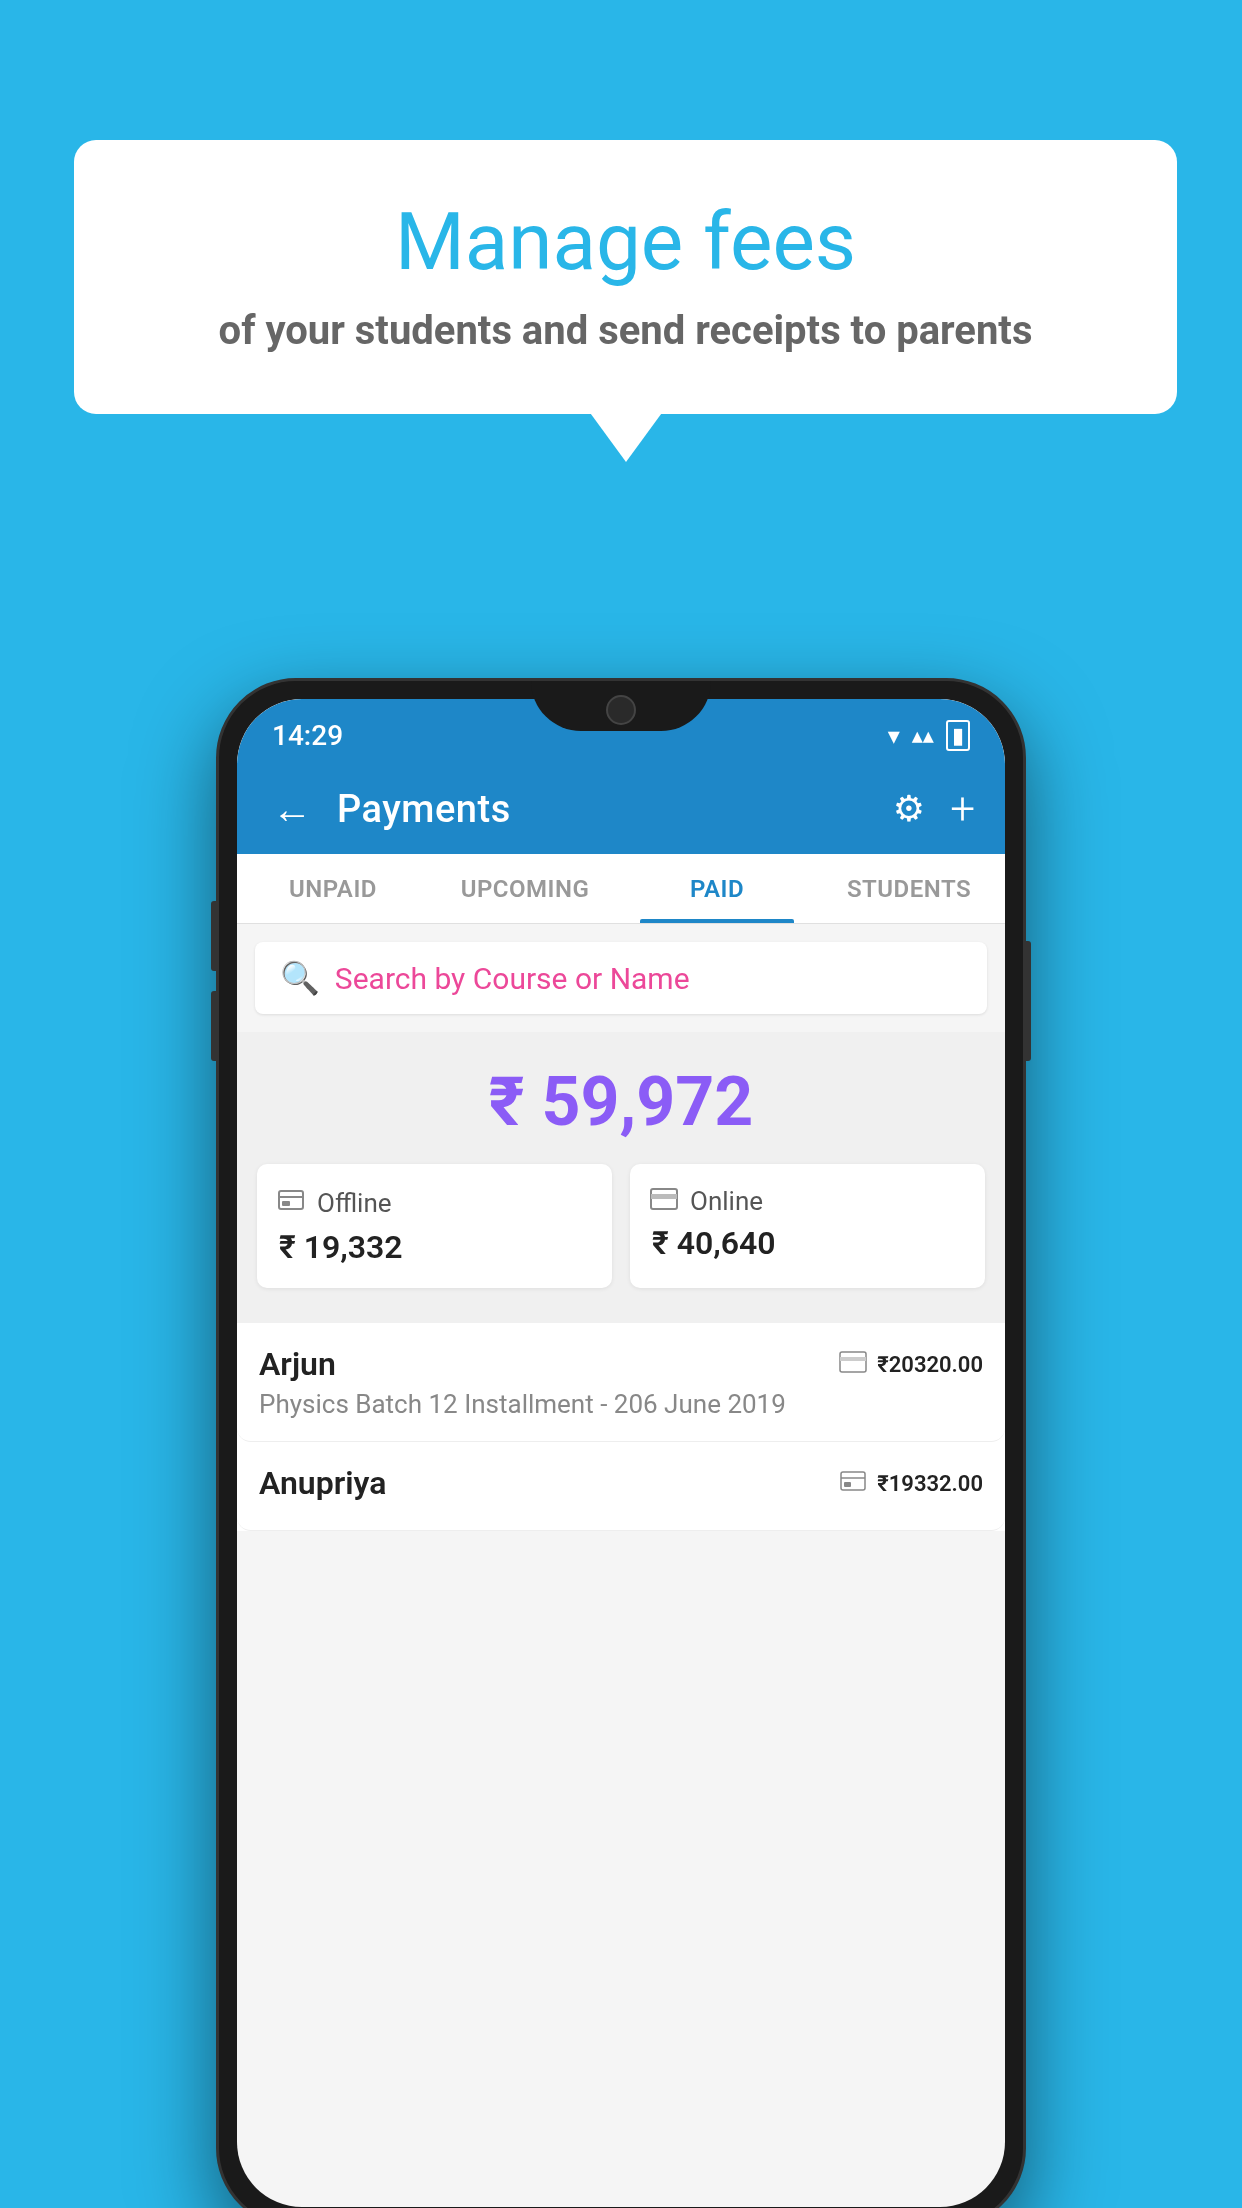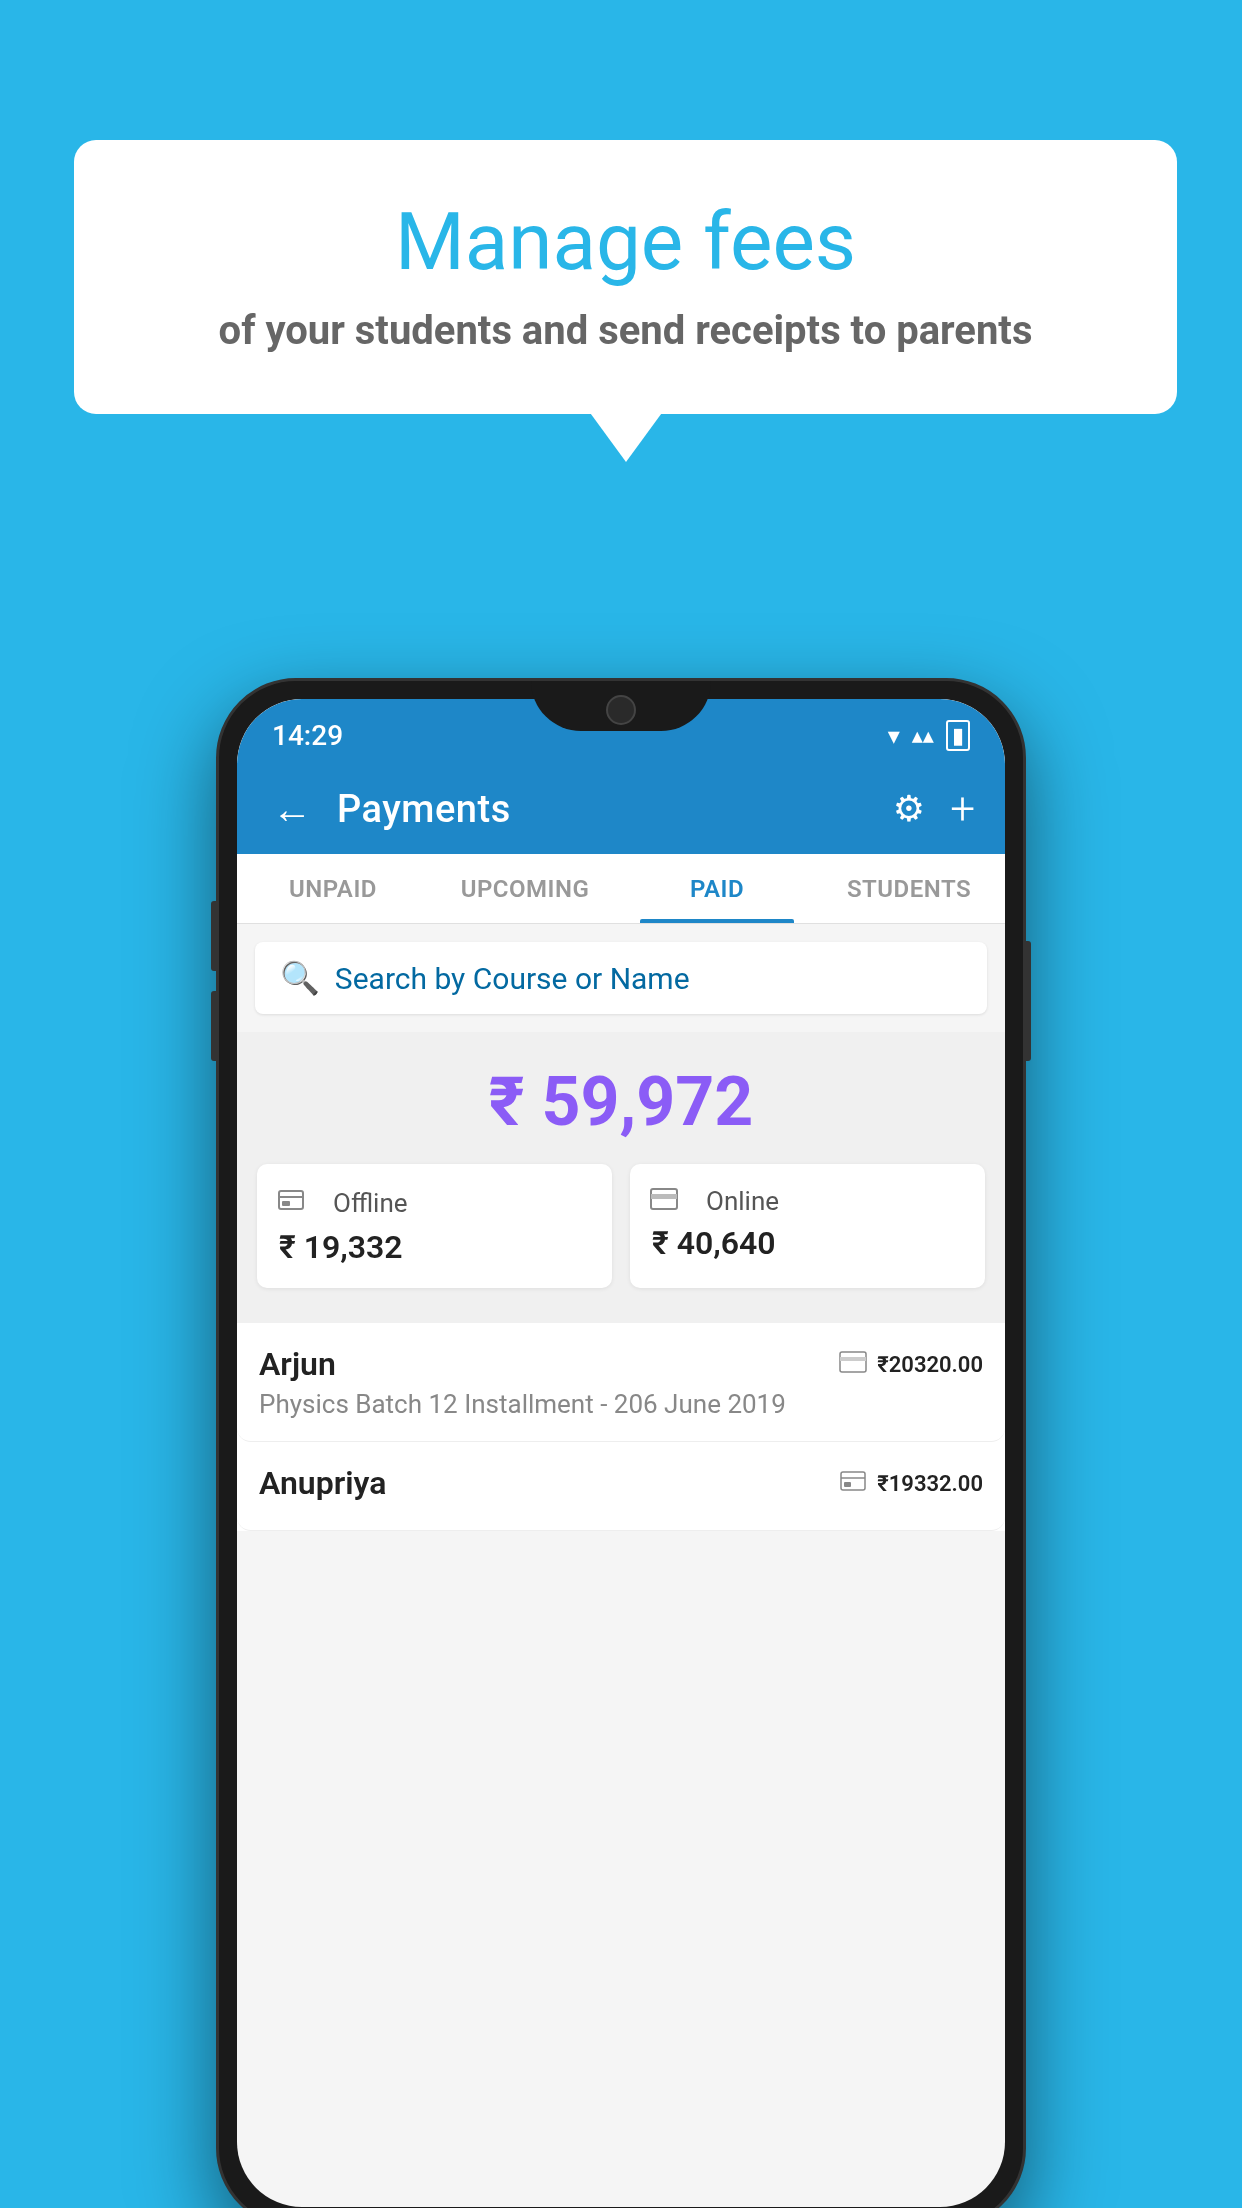--- a/index.html
+++ b/index.html
@@ -226,7 +226,7 @@
     }
 
     .search-placeholder {
-      color: #0369a1;
+      color: #ec4899;
       font-size: 30px;
     }
 

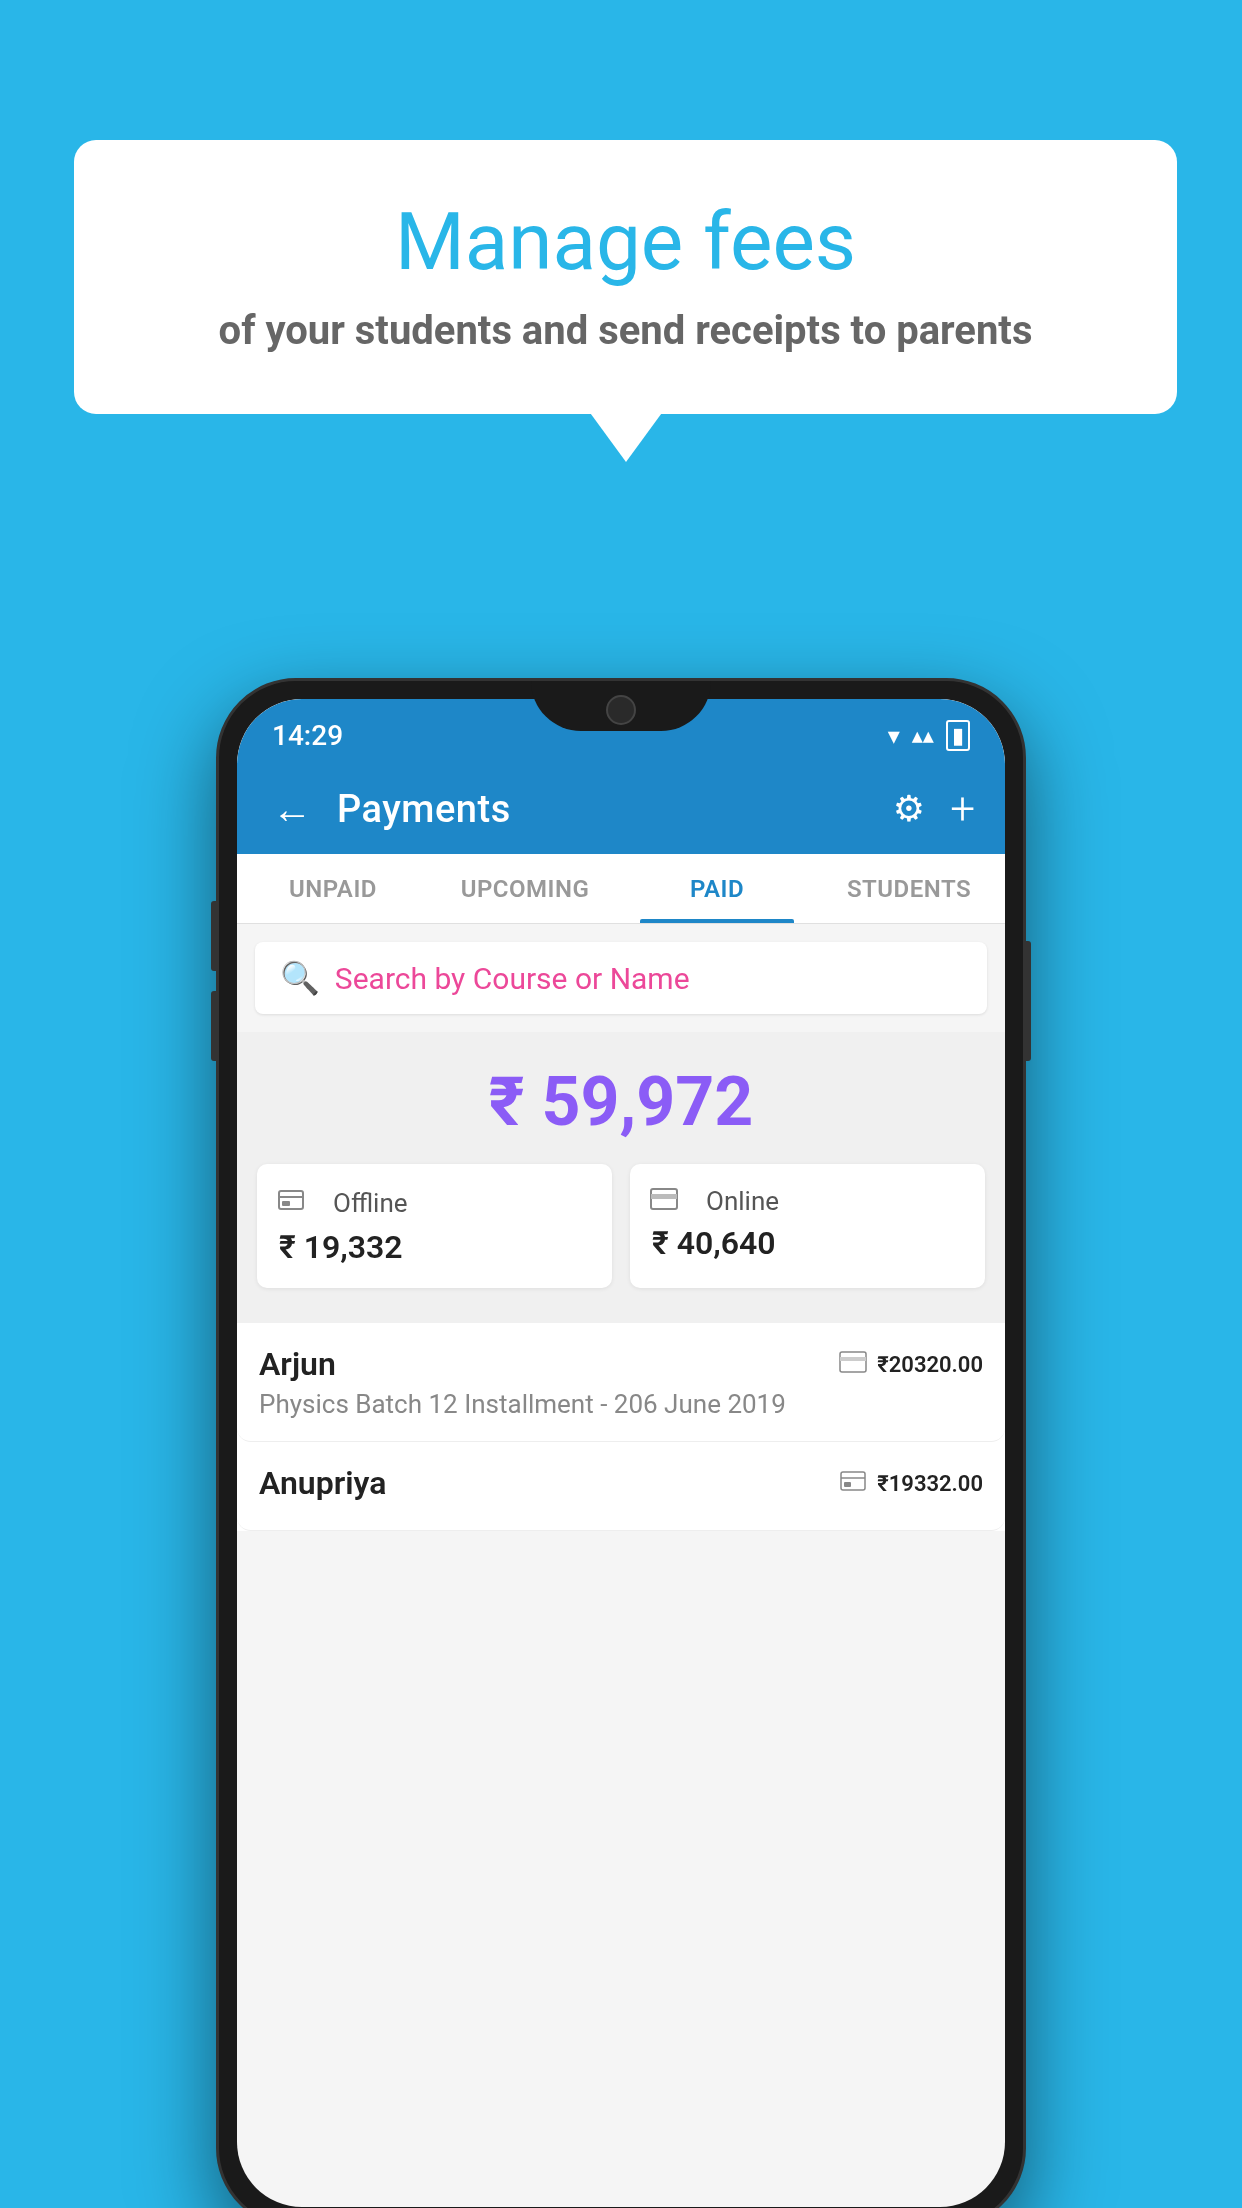--- a/index.html
+++ b/index.html
@@ -272,7 +272,7 @@
     .payment-card-header {
       display: flex;
       align-items: center;
-      gap: 28px;
+      gap: 12px;
     }
 
     .card-icon {

